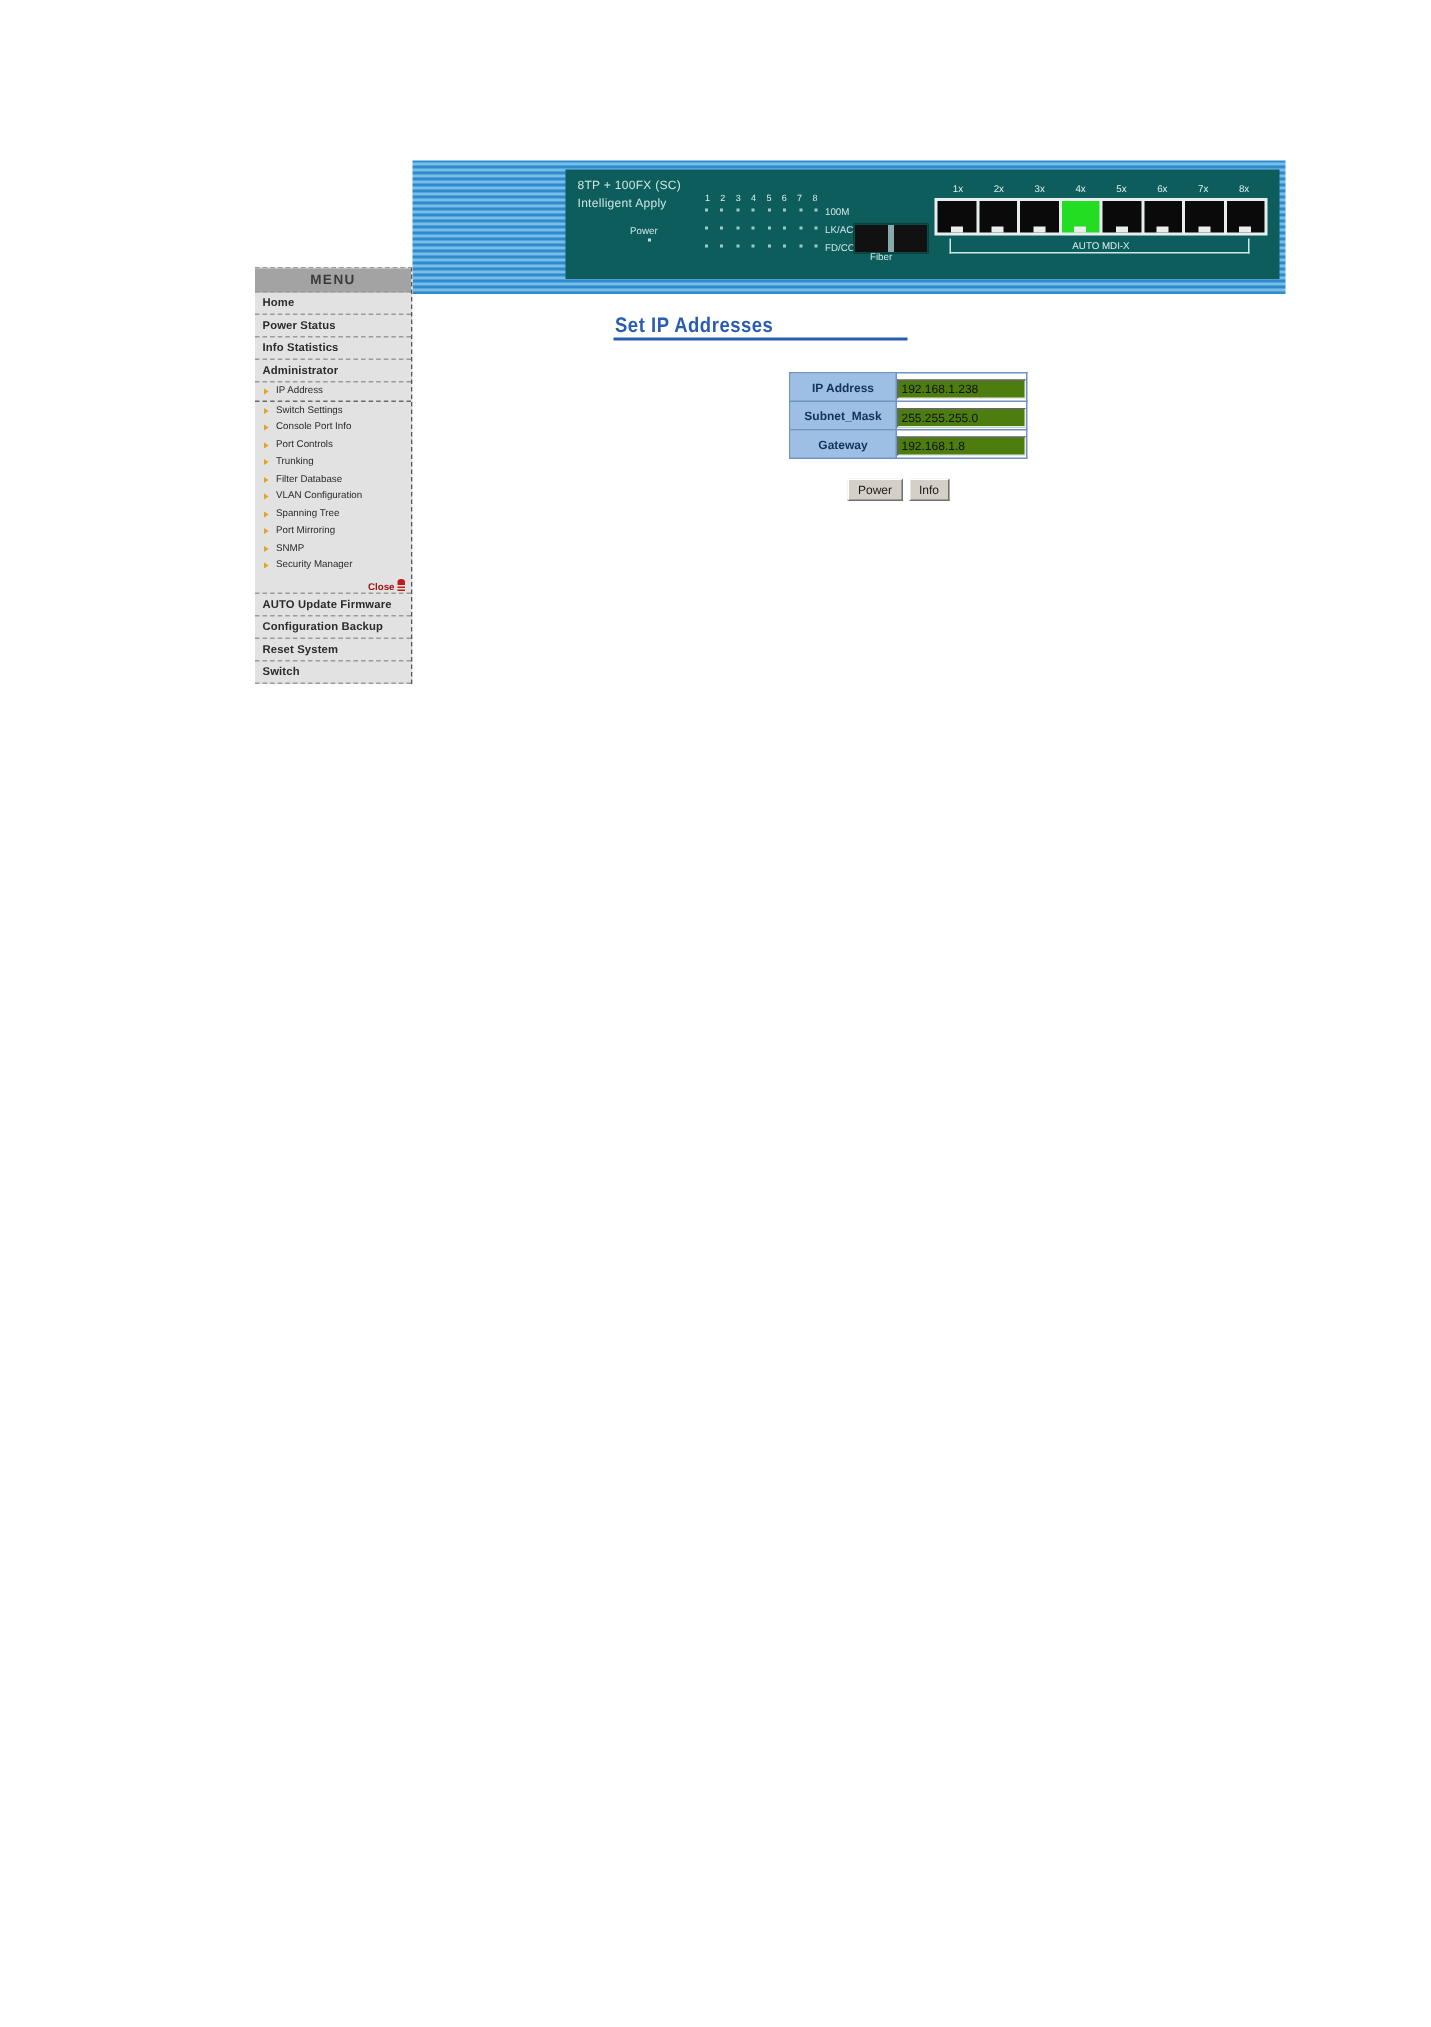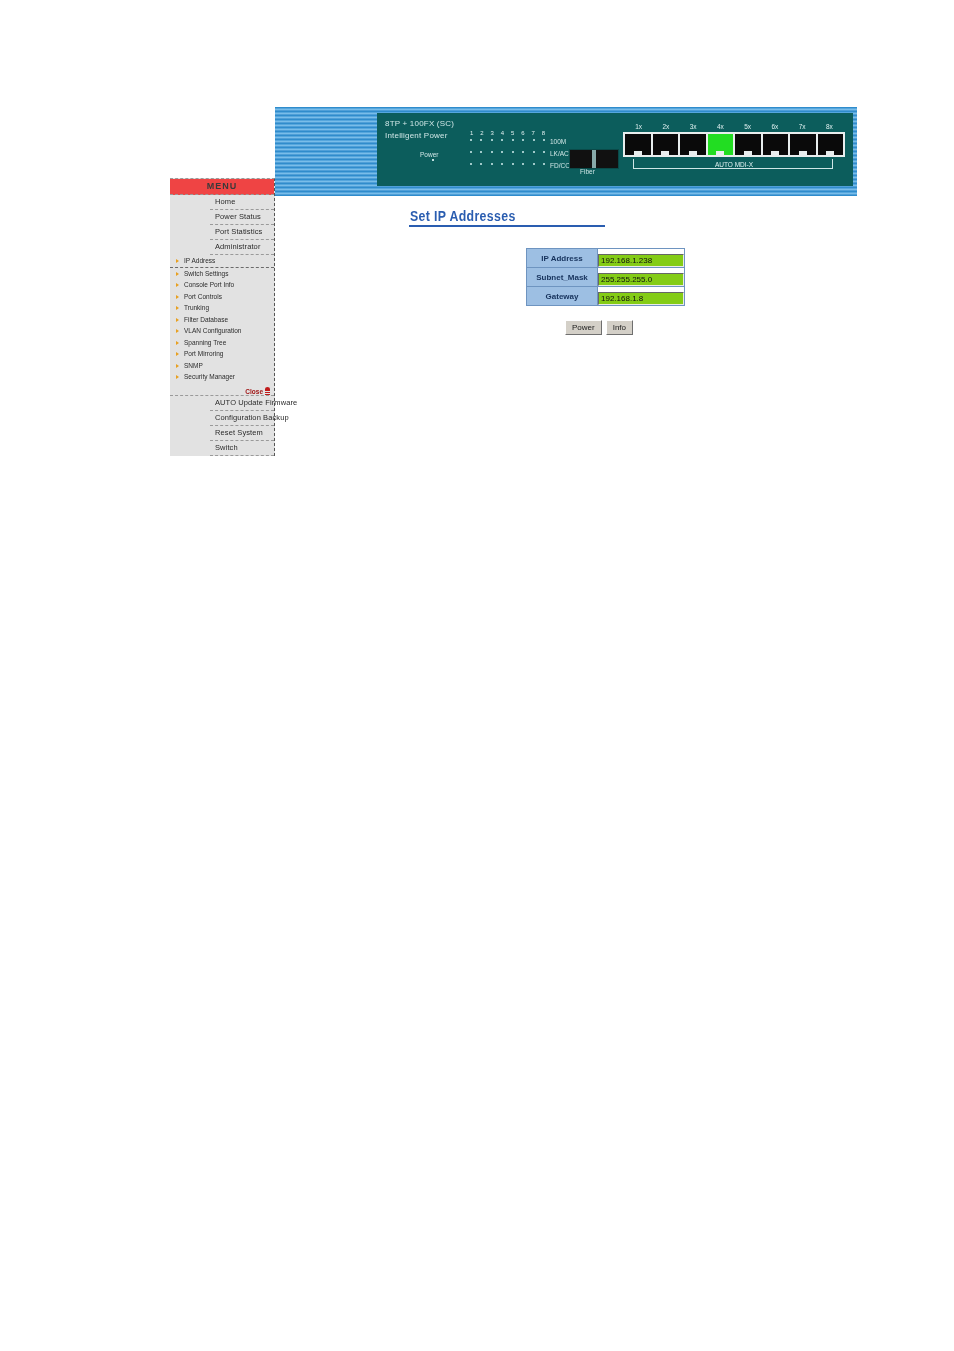--- a/index.html
+++ b/index.html
@@ -411,7 +411,7 @@
   <div id="device-panel">
 
     <div class="dev-title">8TP + 100FX (SC)</div>
-    <div class="dev-subtitle">Intelligent Power</div>
+    <div class="dev-subtitle">Intelligent Apply</div>
 
     <div class="power-label">Power</div>
     <div class="power-dot"></div>

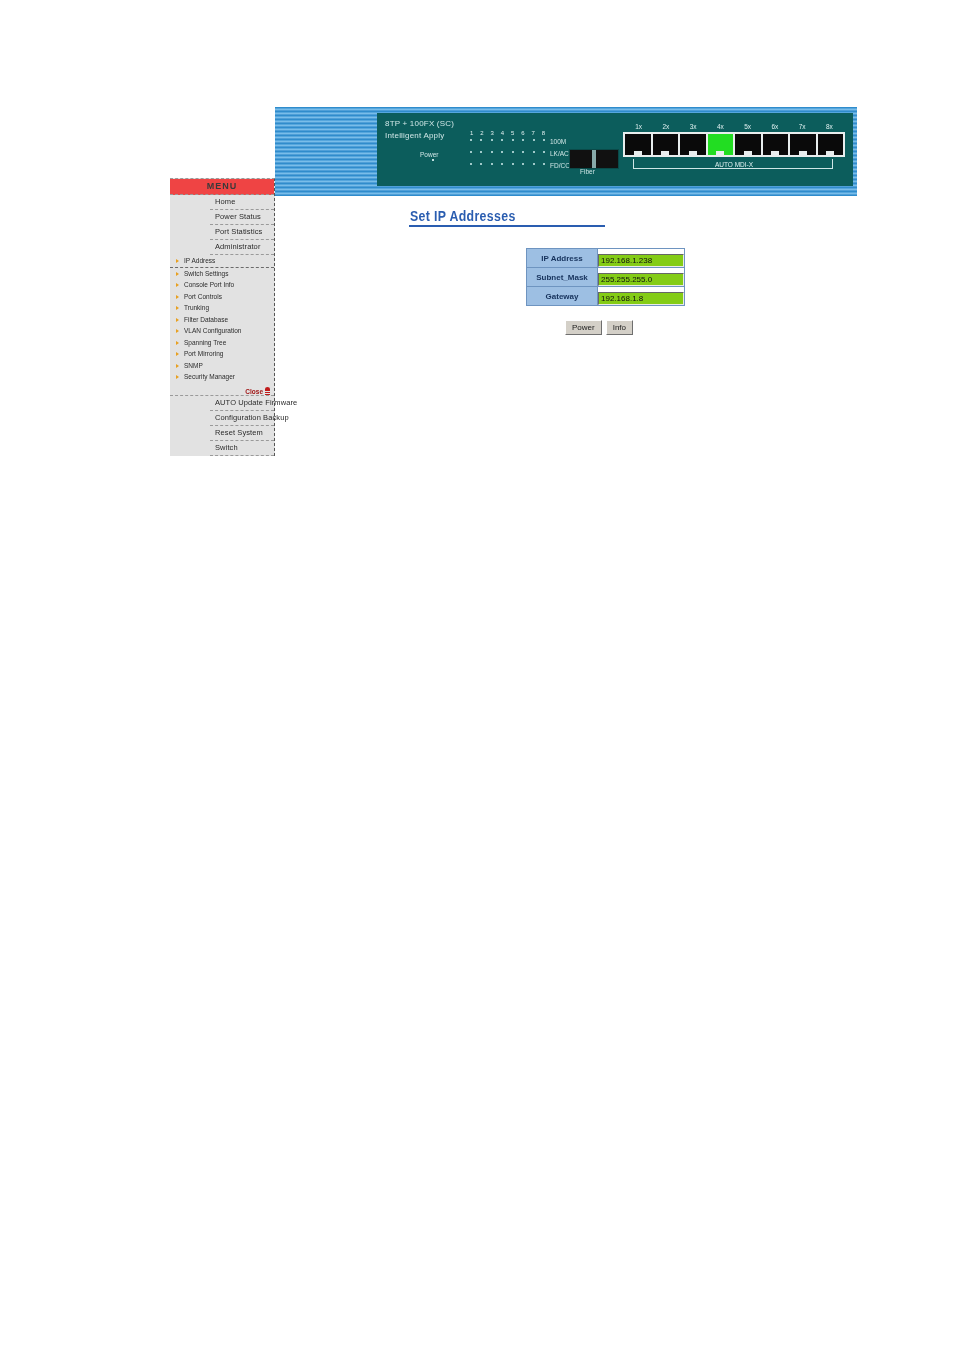--- a/index.html
+++ b/index.html
@@ -232,7 +232,7 @@
   }
   #menu-header {
     height: 15px;
-    background: #ef4444;
+    background: #a3a3a3;
     color: #3a3a3a;
     font-size: 9px;
     font-weight: bold;

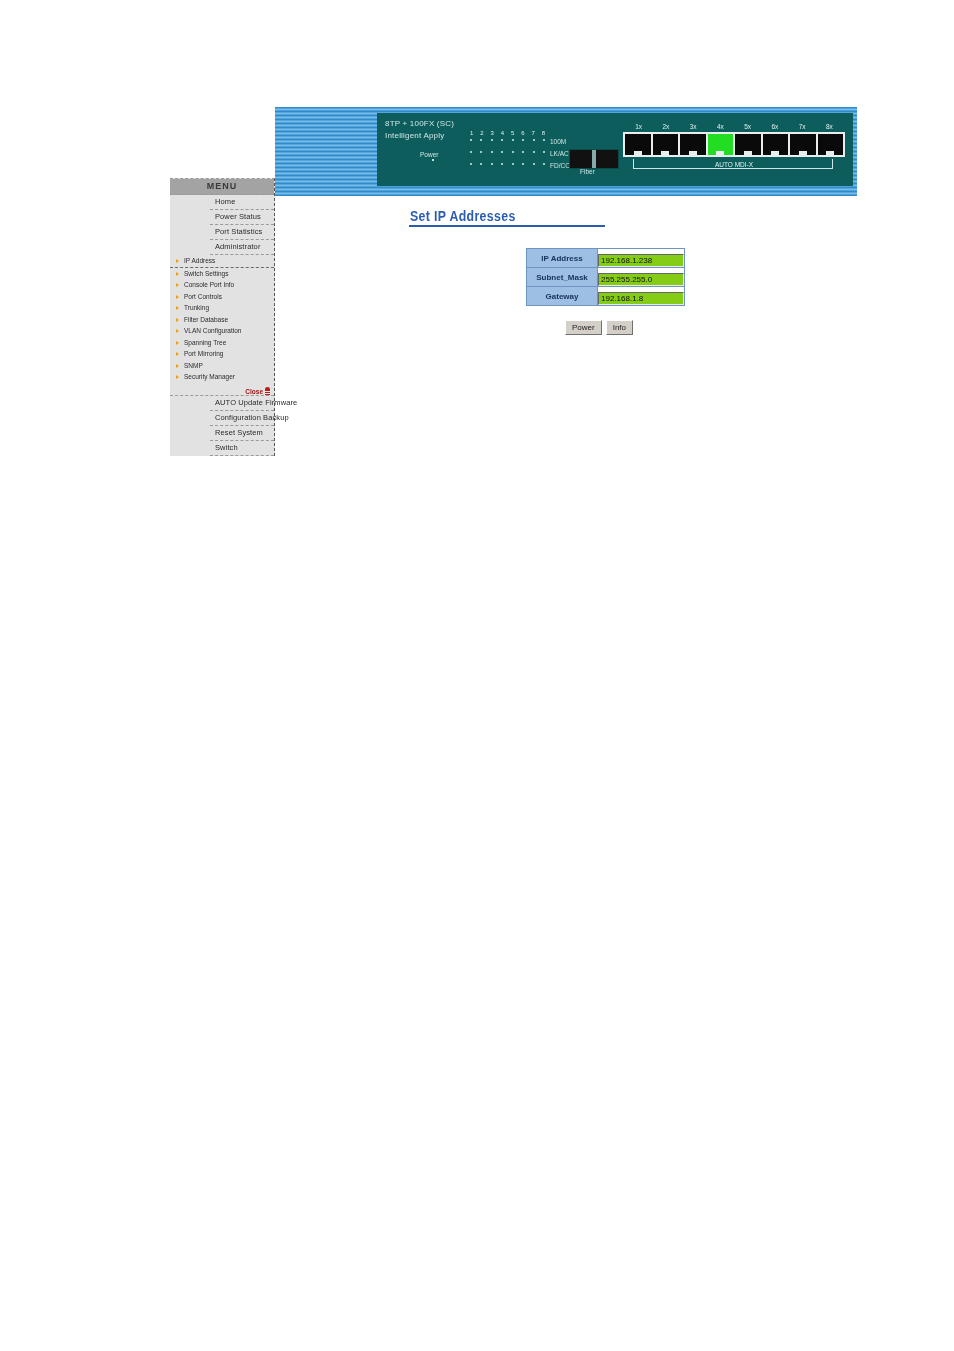--- a/index.html
+++ b/index.html
@@ -246,13 +246,12 @@
     height: 14px;
     line-height: 14px;
     font-size: 7.5px;
-    font-weight: normal;
+    font-weight: bold;
     color: #2b2b2b;
     padding-left: 5px;
     border-bottom: 1px dashed #9a9a9a;
     white-space: nowrap;
     letter-spacing: .1px;
-    margin-left: 40px;
   }
   .sub-item {
     height: 11.5px;

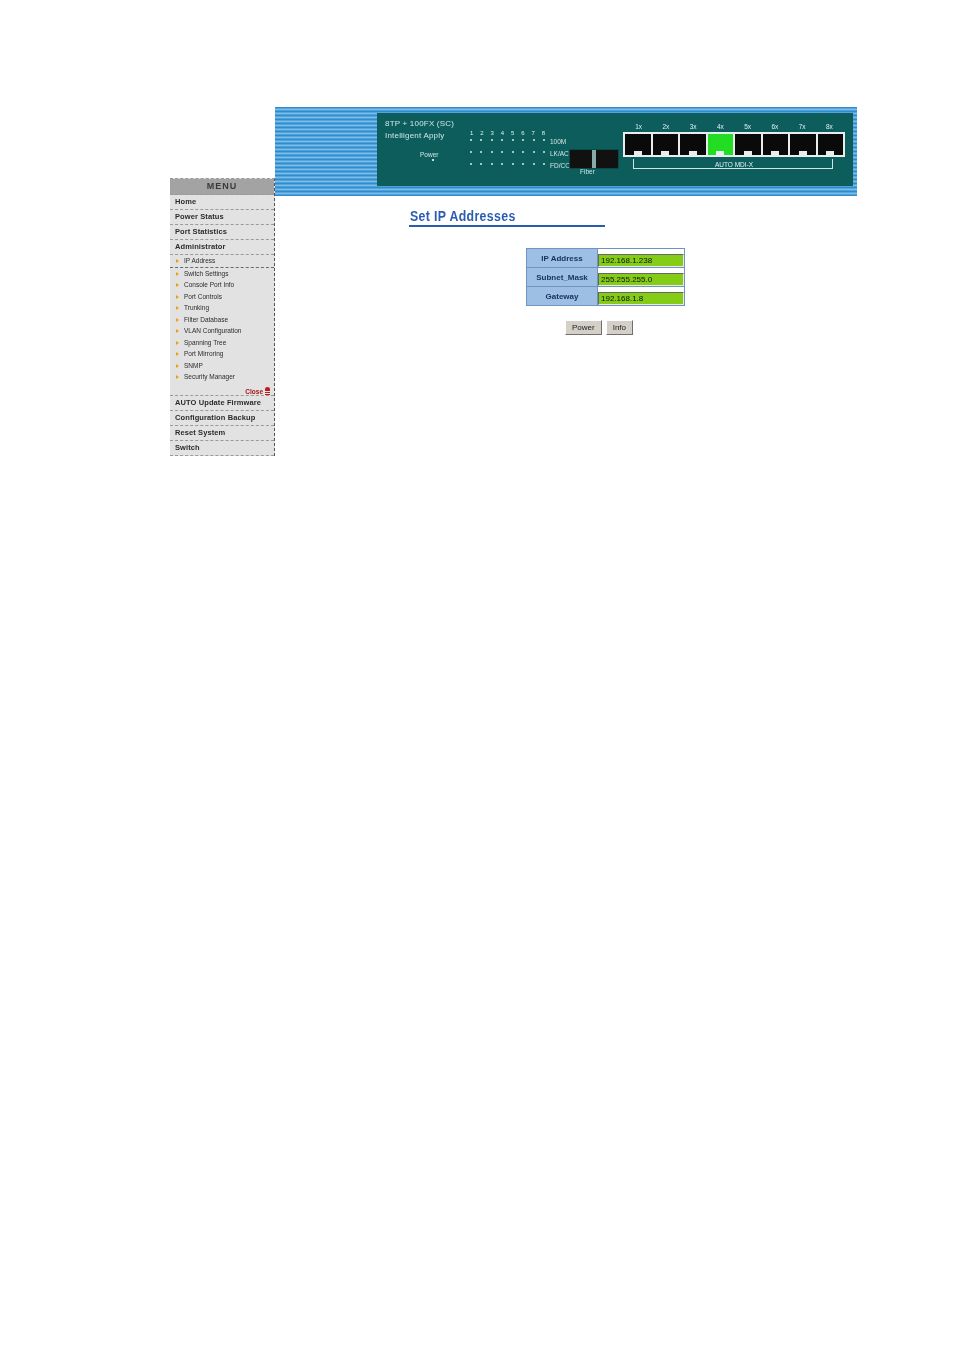--- a/index.html
+++ b/index.html
@@ -500,7 +500,7 @@
   <div id="menu-list">
       <div class="menu-item">Home</div>
       <div class="menu-item">Power Status</div>
-      <div class="menu-item">Port Statistics</div>
+      <div class="menu-item">Info Statistics</div>
       <div class="menu-item">Administrator</div>
       <div class="sub-item selected"><span class="bullet"></span><span>IP Address</span></div>
       <div class="sub-item"><span class="bullet"></span><span>Switch Settings</span></div>

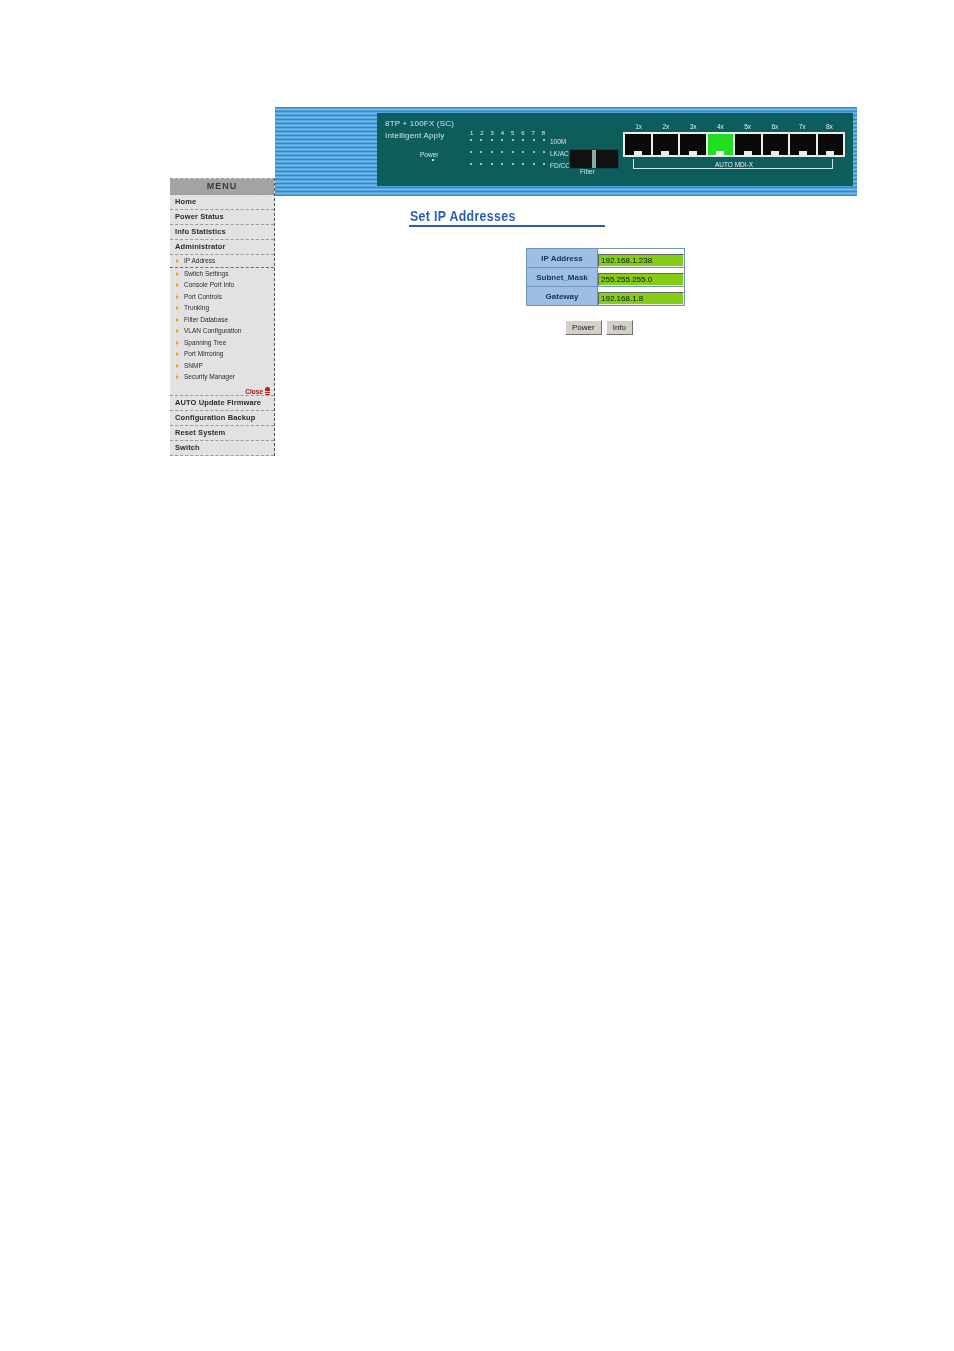--- a/index.html
+++ b/index.html
@@ -379,7 +379,7 @@
     color: #111;
     border: 1px solid;
     border-color: #666 #e9e9e9 #e9e9e9 #666;
-    background: #84cc16;
+    background: #4d7c0f;
     padding: 0 2px;
     box-sizing: content-box;
     outline: none;

